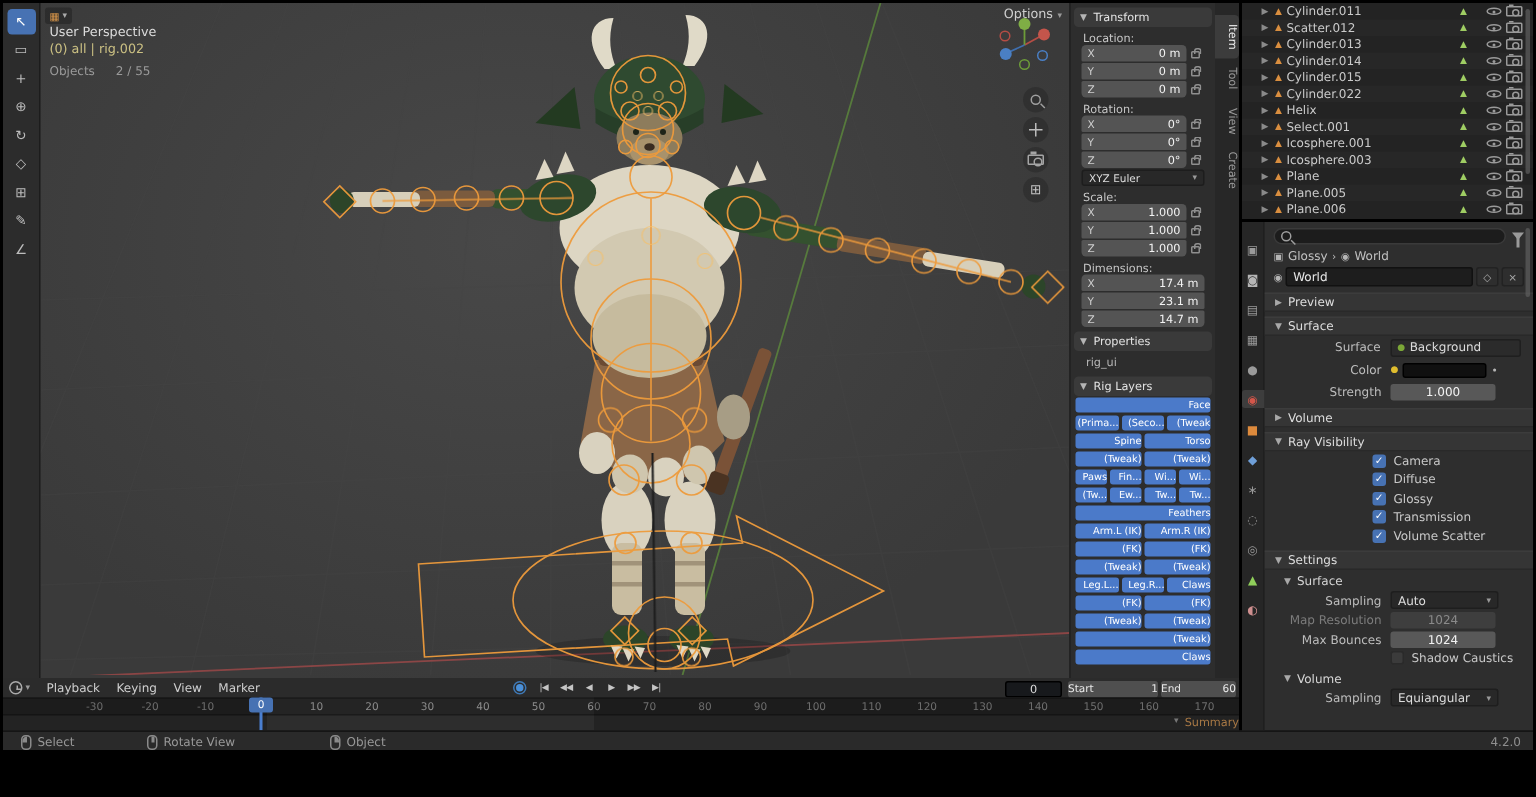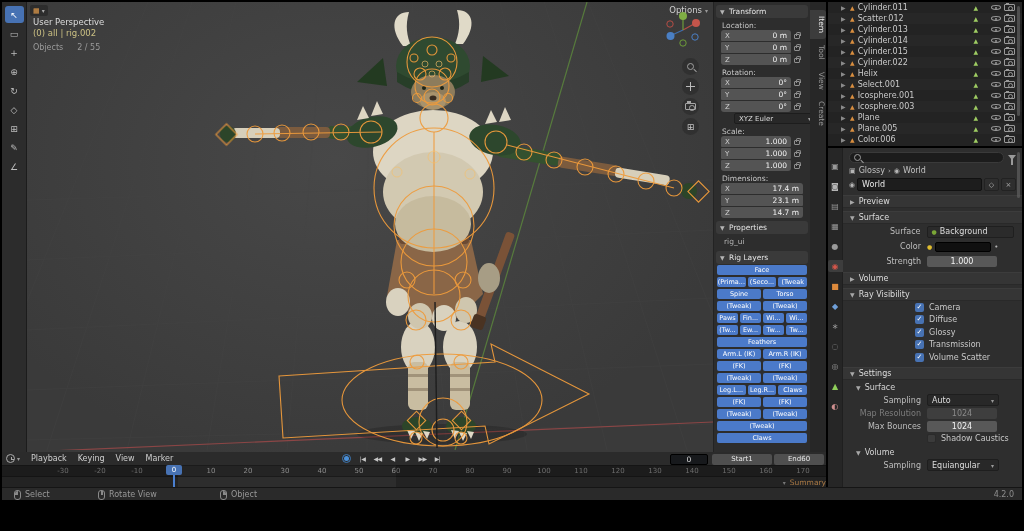--- a/index.html
+++ b/index.html
@@ -45,7 +45,7 @@
 .tval{margin-left:auto;color:#f3f3f3;font-size:7.5px}
 .lock{width:6px;height:5px;border:1px solid #8f8f8f;border-radius:1px;position:relative;margin-top:2px}
 .lock::before{content:'';position:absolute;top:-3.4px;left:1px;width:3px;height:3px;border:1px solid #8f8f8f;border-bottom:none;border-radius:2px 2px 0 0}
-.tmode{width:82px;height:11px;background:#282828;border:1px solid #1d1d1d;border-radius:2px;margin:1px 0 1px 20px;display:flex;align-items:center;padding:0 4px;color:#ddd;font-size:7px}
+.tmode{width:82px;height:11px;background:#282828;border:1px solid #1d1d1d;border-radius:2px;margin:1px 0 1px 7px;display:flex;align-items:center;padding:0 4px;color:#ddd;font-size:7px}
 .ddc{margin-left:auto;font-size:6px;color:#999}
 .rigui{padding:2px 0 2px 10px;color:#b5b5b5;font-size:7.5px}
 .rigrow{display:flex;gap:2px;margin:0 3px 2px}

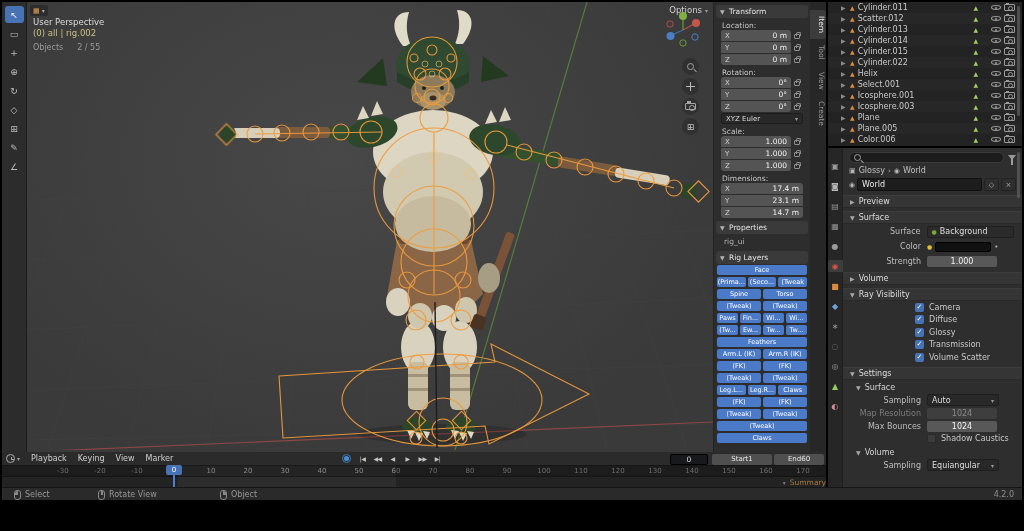--- a/index.html
+++ b/index.html
@@ -641,7 +641,7 @@
         <div class="orow">
           <span class="ocaret">▶</span>
           <span class="omesh">▲</span>
-          <span class="oname">Color.006</span>
+          <span class="oname">Plane.006</span>
           <span class="odata">▲</span>
           <span class="eye"></span>
           <span class="cam"></span>

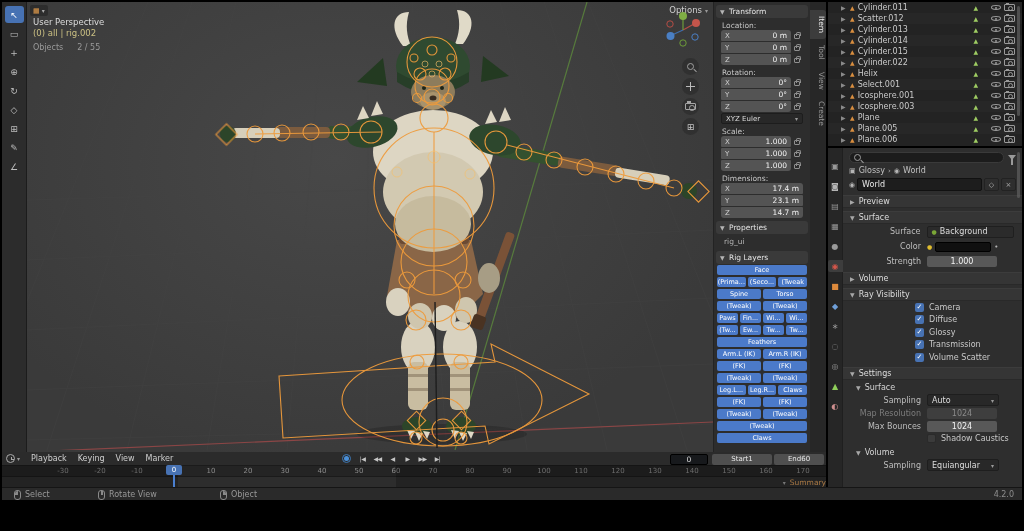--- a/index.html
+++ b/index.html
@@ -49,7 +49,7 @@
 .ddc{margin-left:auto;font-size:6px;color:#999}
 .rigui{padding:2px 0 2px 10px;color:#b5b5b5;font-size:7.5px}
 .rigrow{display:flex;gap:2px;margin:0 3px 2px}
-.rigbtn{flex:1;height:10px;background:#4b7ac9;border-radius:2px;color:#fff;font-size:6.5px;line-height:10px;text-align:center;white-space:nowrap;overflow:hidden}
+.rigbtn{flex:1;height:10px;background:#4b7ac9;border-radius:2px;color:#fff;font-size:6.5px;line-height:10px;text-align:right;white-space:nowrap;overflow:hidden}
 
 #ntabs{position:absolute;left:810px;top:2px;width:16px;height:450px;background:#272727;display:flex;flex-direction:column;padding-top:8px}
 .ntab{writing-mode:vertical-rl;color:#9a9a9a;font-size:7.5px;padding:6px 0;display:flex;justify-content:center;width:100%}

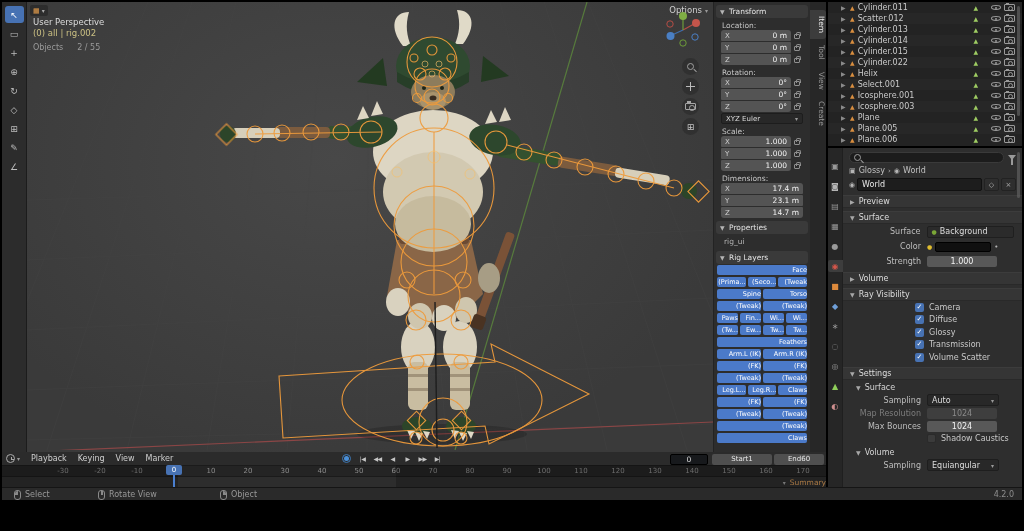--- a/index.html
+++ b/index.html
@@ -112,7 +112,7 @@
 .rec{width:9px;height:9px;border-radius:50%;border:1px solid #3e78b5;display:flex;align-items:center;justify-content:center;margin-right:3px}
 .rec i{width:5px;height:5px;border-radius:50%;background:#4a90d9}
 .fframe{position:absolute;right:118px;top:1.5px;width:38px;height:11px;background:#17191c;border:1px solid #000;border-radius:2px;color:#ddd;text-align:center;line-height:10px;font-size:7.5px}
-.frange{position:absolute;top:1.5px;height:11px;background:#4f4f4f;border-radius:2px;color:#e8e8e8;display:flex;justify-content:center;padding:0 0;line-height:11px;font-size:7px}
+.frange{position:absolute;top:1.5px;height:11px;background:#4f4f4f;border-radius:2px;color:#e8e8e8;display:flex;justify-content:space-between;padding:0 0;line-height:11px;font-size:7px}
 .tl-ruler{position:absolute;left:0;top:13px;width:100%;height:11px;background:#242424;border-top:1px solid #1b1b1b}
 .rnum{position:absolute;top:1.4px;width:24px;text-align:center;font-size:7px;color:#8c8c8c}
 .tl-channel{position:absolute;left:0;top:24px;width:100%;height:11px;background:#2d2d2d;border-top:1px solid #1a1a1a;display:flex;align-items:center;gap:4px;padding-left:6px}

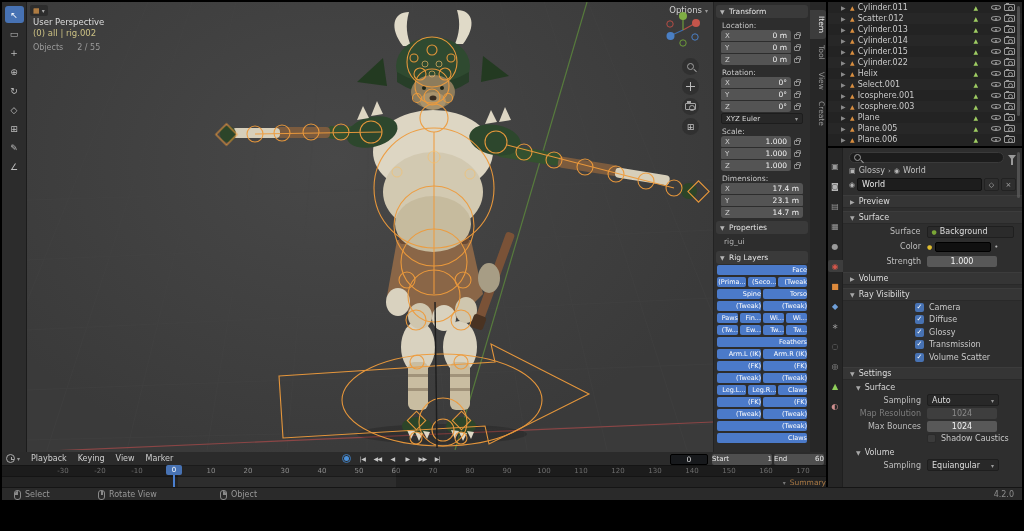--- a/index.html
+++ b/index.html
@@ -115,7 +115,7 @@
 .frange{position:absolute;top:1.5px;height:11px;background:#4f4f4f;border-radius:2px;color:#e8e8e8;display:flex;justify-content:space-between;padding:0 0;line-height:11px;font-size:7px}
 .tl-ruler{position:absolute;left:0;top:13px;width:100%;height:11px;background:#242424;border-top:1px solid #1b1b1b}
 .rnum{position:absolute;top:1.4px;width:24px;text-align:center;font-size:7px;color:#8c8c8c}
-.tl-channel{position:absolute;left:0;top:24px;width:100%;height:11px;background:#2d2d2d;border-top:1px solid #1a1a1a;display:flex;align-items:center;gap:4px;padding-left:6px}
+.tl-channel{position:absolute;left:0;top:24px;width:100%;height:11px;background:#2d2d2d;border-top:1px solid #1a1a1a;display:flex;align-items:flex-start;gap:4px;padding-left:6px}
 .sumlab{color:#d79a58;font-size:7.5px}
 .rdim{position:absolute;top:13px;height:22px;background:rgba(0,0,0,.22)}
 #ph-line{position:absolute;top:13px;width:2px;height:22px;background:#4a7fd0}

